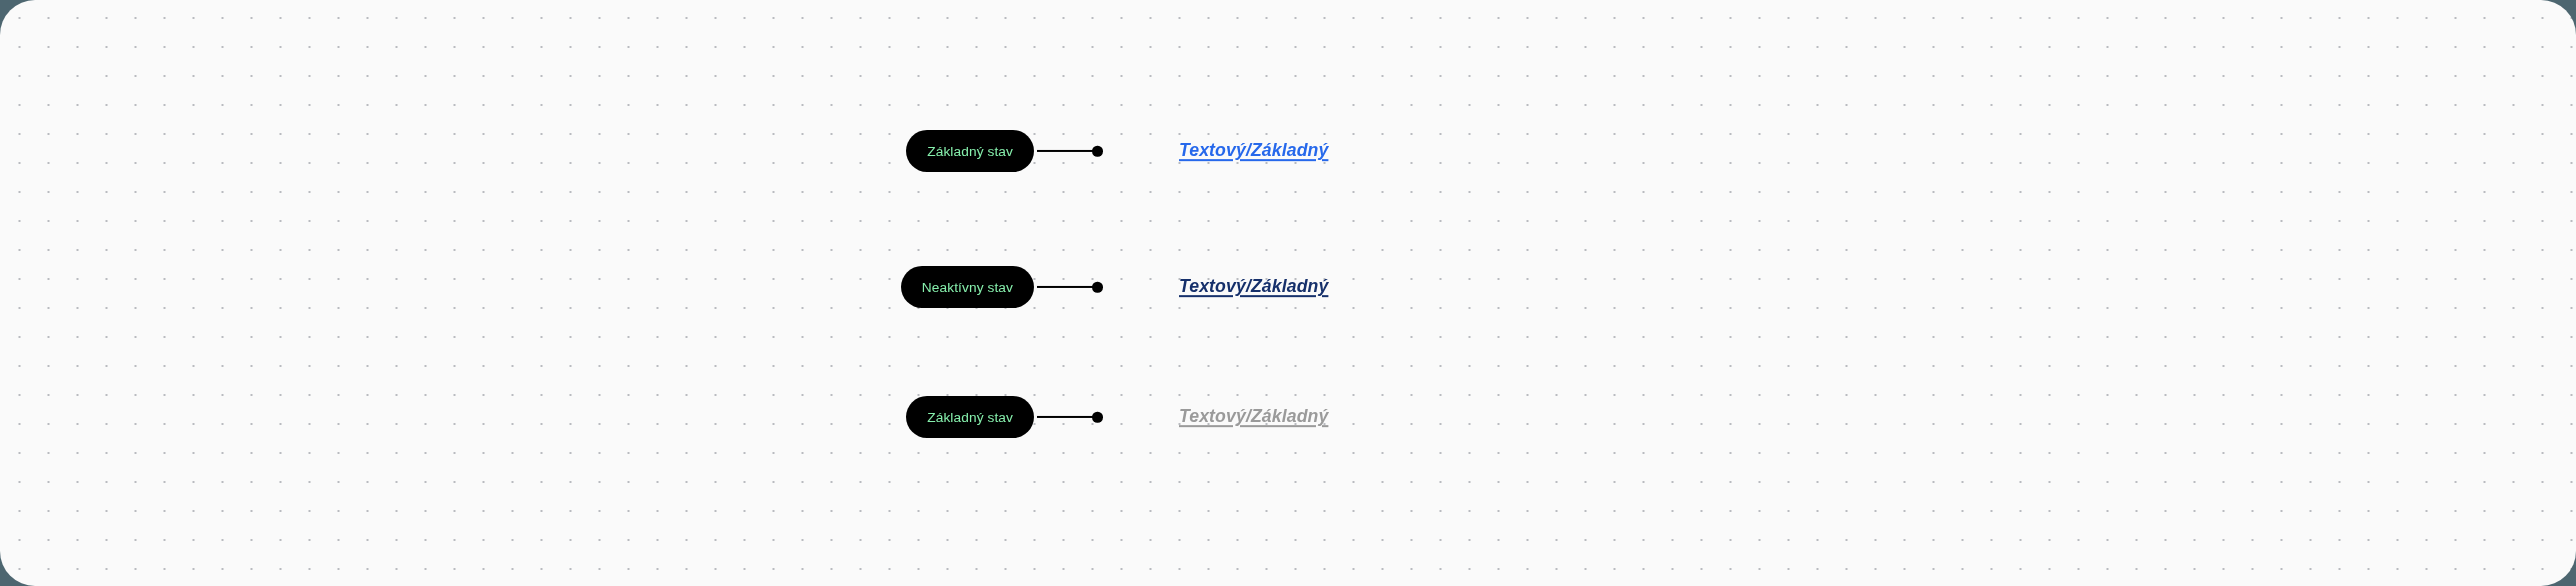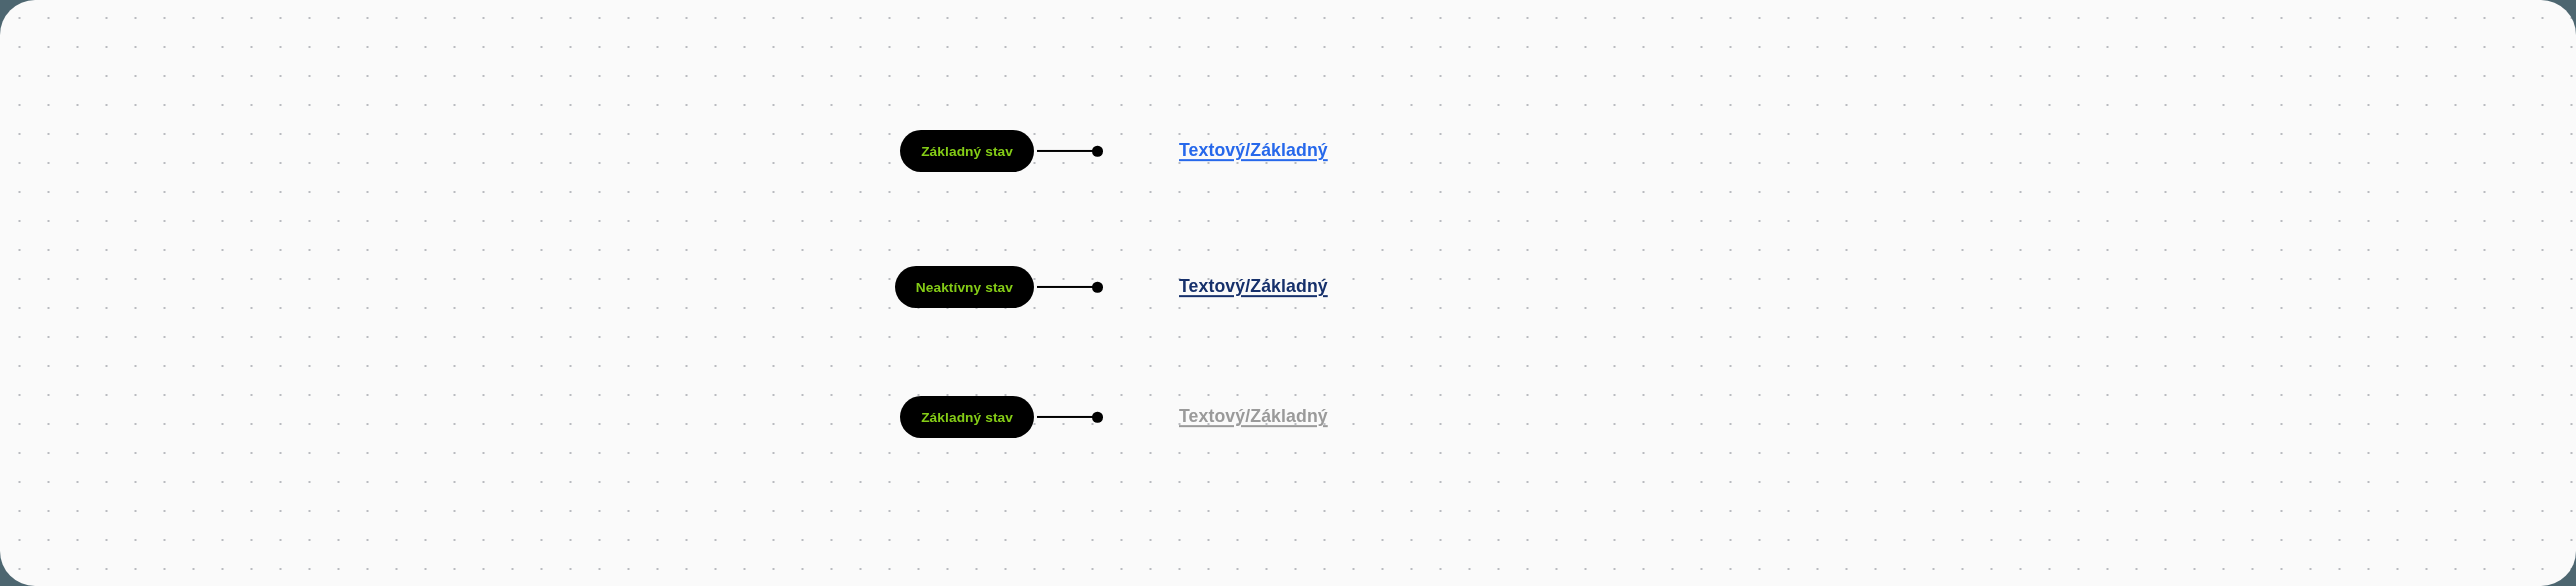--- a/index.html
+++ b/index.html
@@ -49,9 +49,9 @@
     padding: 0 21px;
     border-radius: 804px;
     background: #000000;
-    color: #84cc16;
+    color: #86efac;
     font-size: 13.7px;
-    font-weight: 700;
+    font-weight: 400;
     letter-spacing: 0.1px;
     white-space: nowrap;
     box-sizing: border-box;

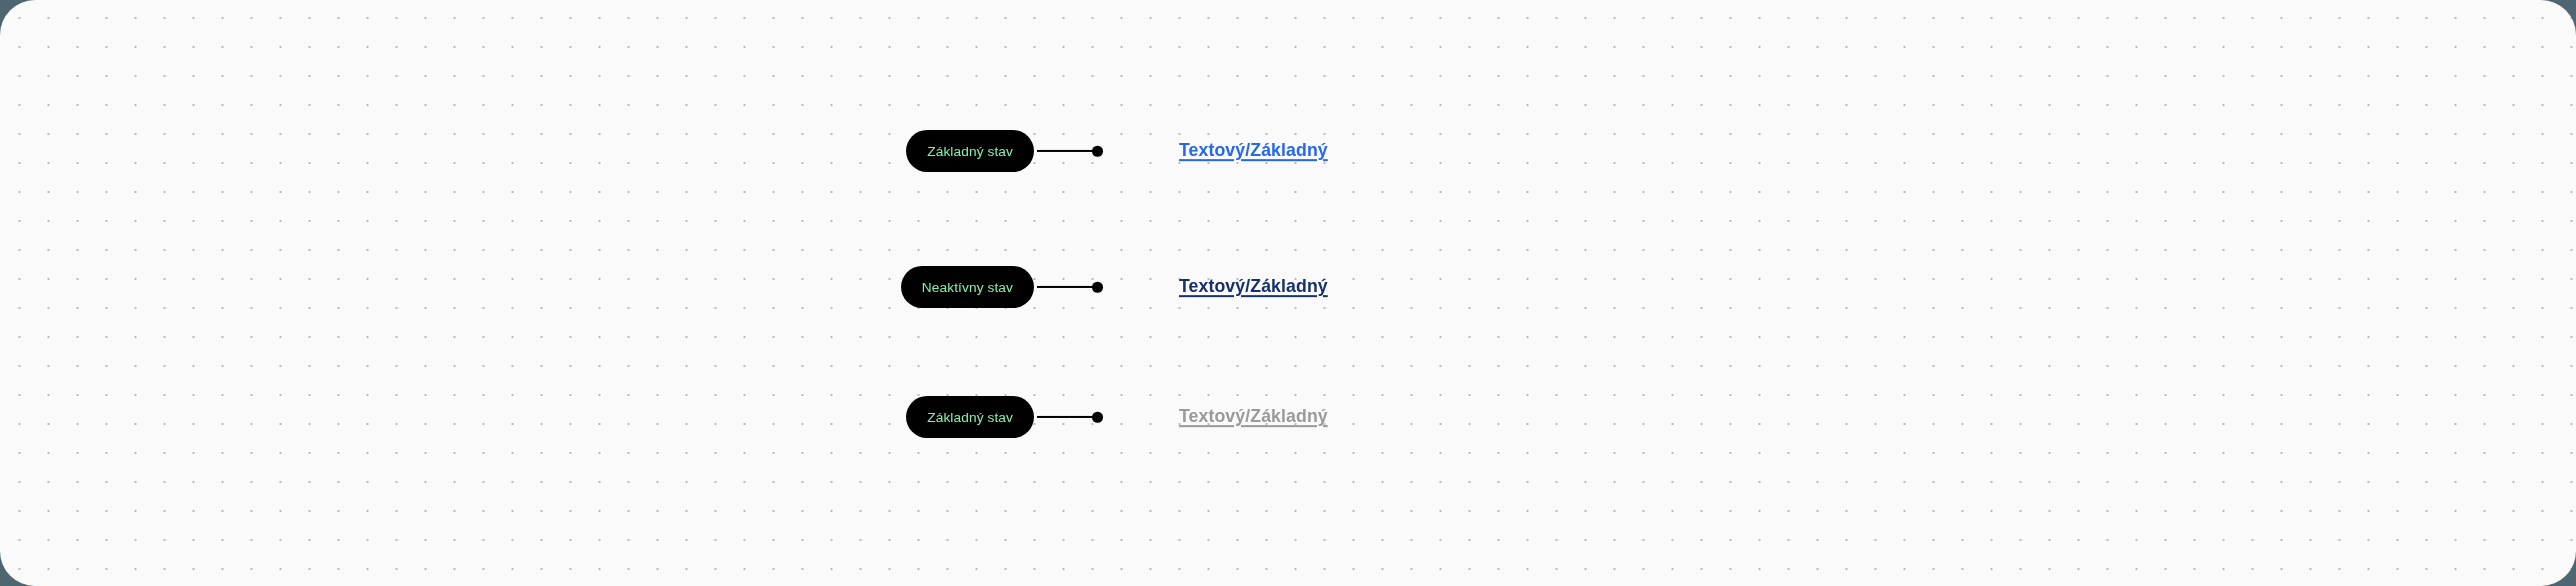--- a/index.html
+++ b/index.html
@@ -92,6 +92,7 @@
     white-space: nowrap;
     line-height: 1;
     cursor: pointer;
+    font-style: italic;
   }
 </style>
 </head>

